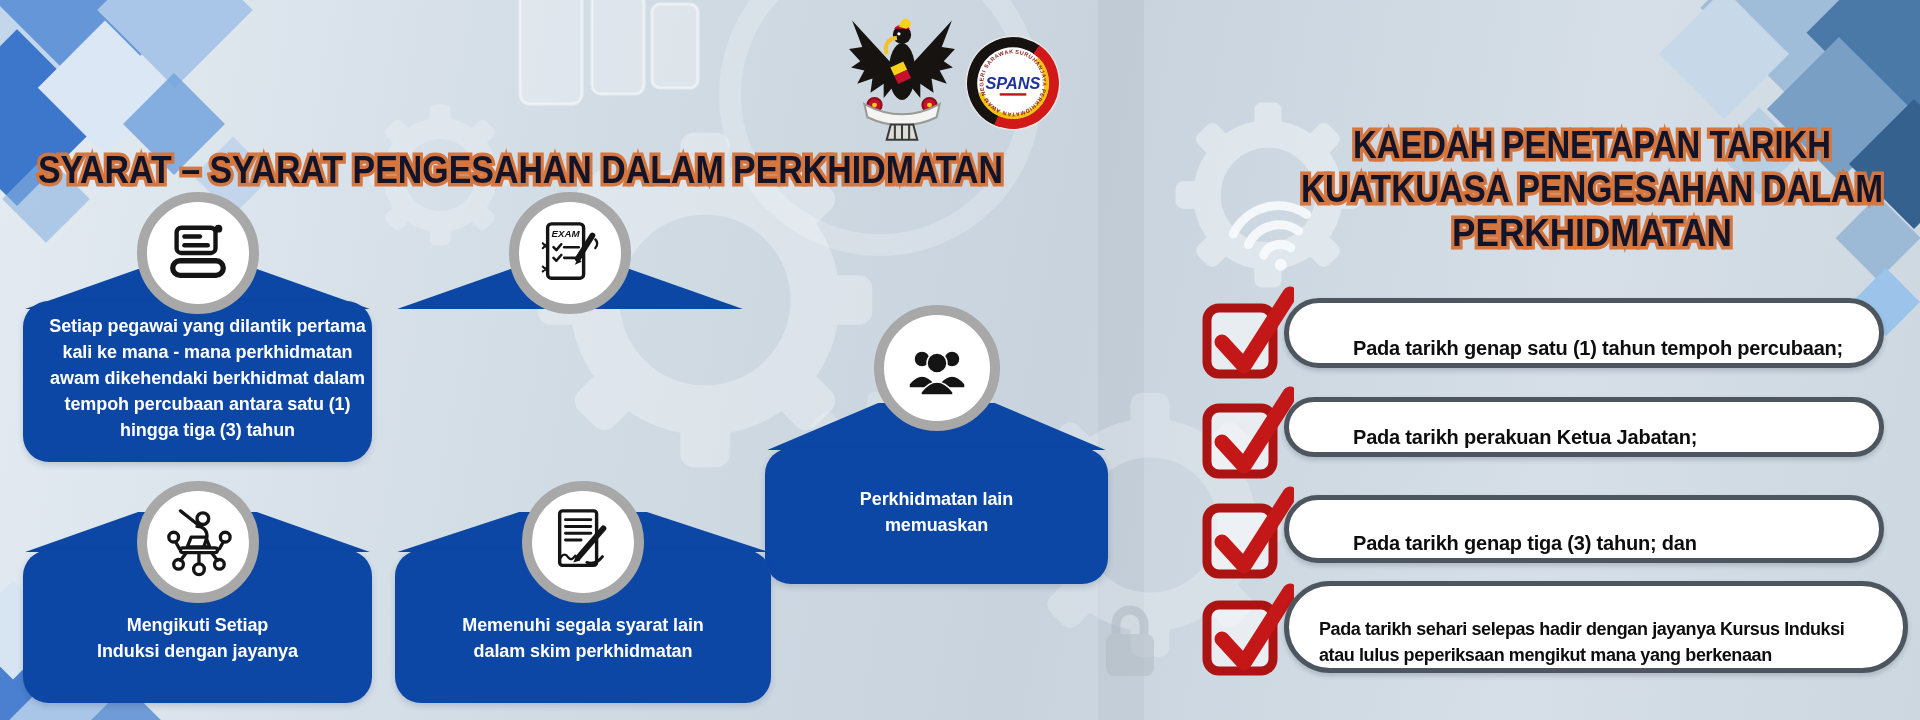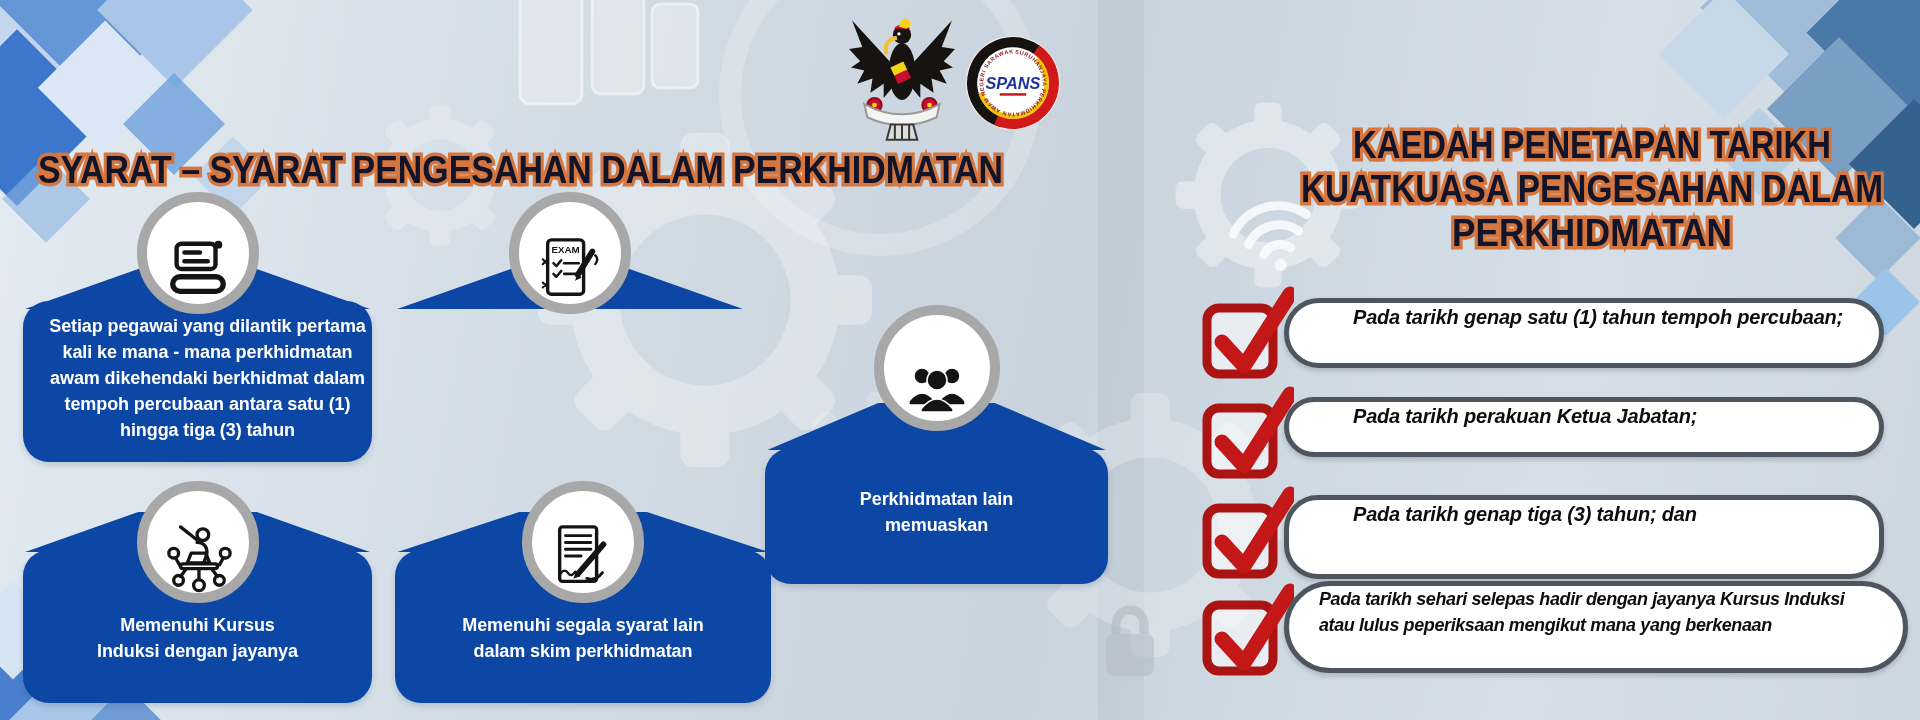--- a/index.html
+++ b/index.html
@@ -20,8 +20,8 @@
              line-height:1.45;text-align:center;letter-spacing:-.1px;}
   .icon-circle{position:absolute;left:50%;transform:translateX(-50%);
                background:#fff;border:10px solid #a8a8a8;border-radius:50%;
-               box-sizing:border-box;display:flex;align-items:flex-end;justify-content:center;
-               z-index:3;}
+               box-sizing:border-box;display:flex;align-items:center;justify-content:center;
+               z-index:3;font-style:italic;}
 
   
   .chk-row{position:absolute;}

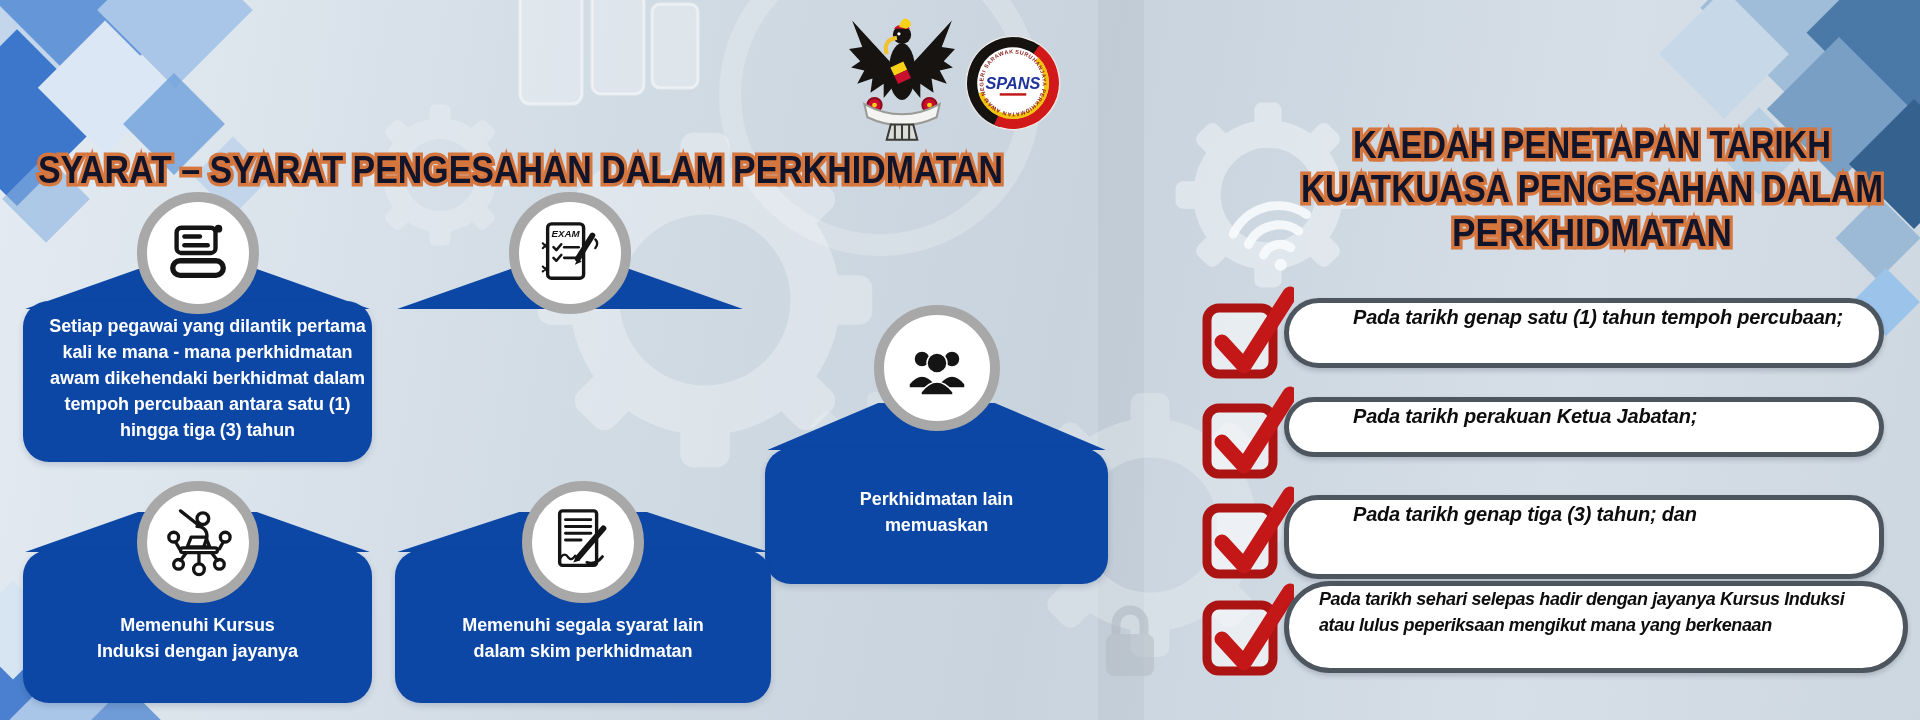--- a/index.html
+++ b/index.html
@@ -26,8 +26,8 @@
   
   .chk-row{position:absolute;}
   .pill{position:absolute;background:#fff;border:5px solid #4d555e;
-        box-sizing:border-box;display:flex;align-items:flex-start;
-        box-shadow:0 3px 5px rgba(30,40,60,.2);font-style:italic;}
+        box-sizing:border-box;display:flex;align-items:flex-end;
+        box-shadow:0 3px 5px rgba(30,40,60,.2);}
   .pill-text{font-weight:bold;color:#0d0d0d;white-space:pre-line;letter-spacing:-.2px;line-height:1.45;}
 
   .title-svg text{font-family:"Liberation Sans",sans-serif;font-weight:bold;}

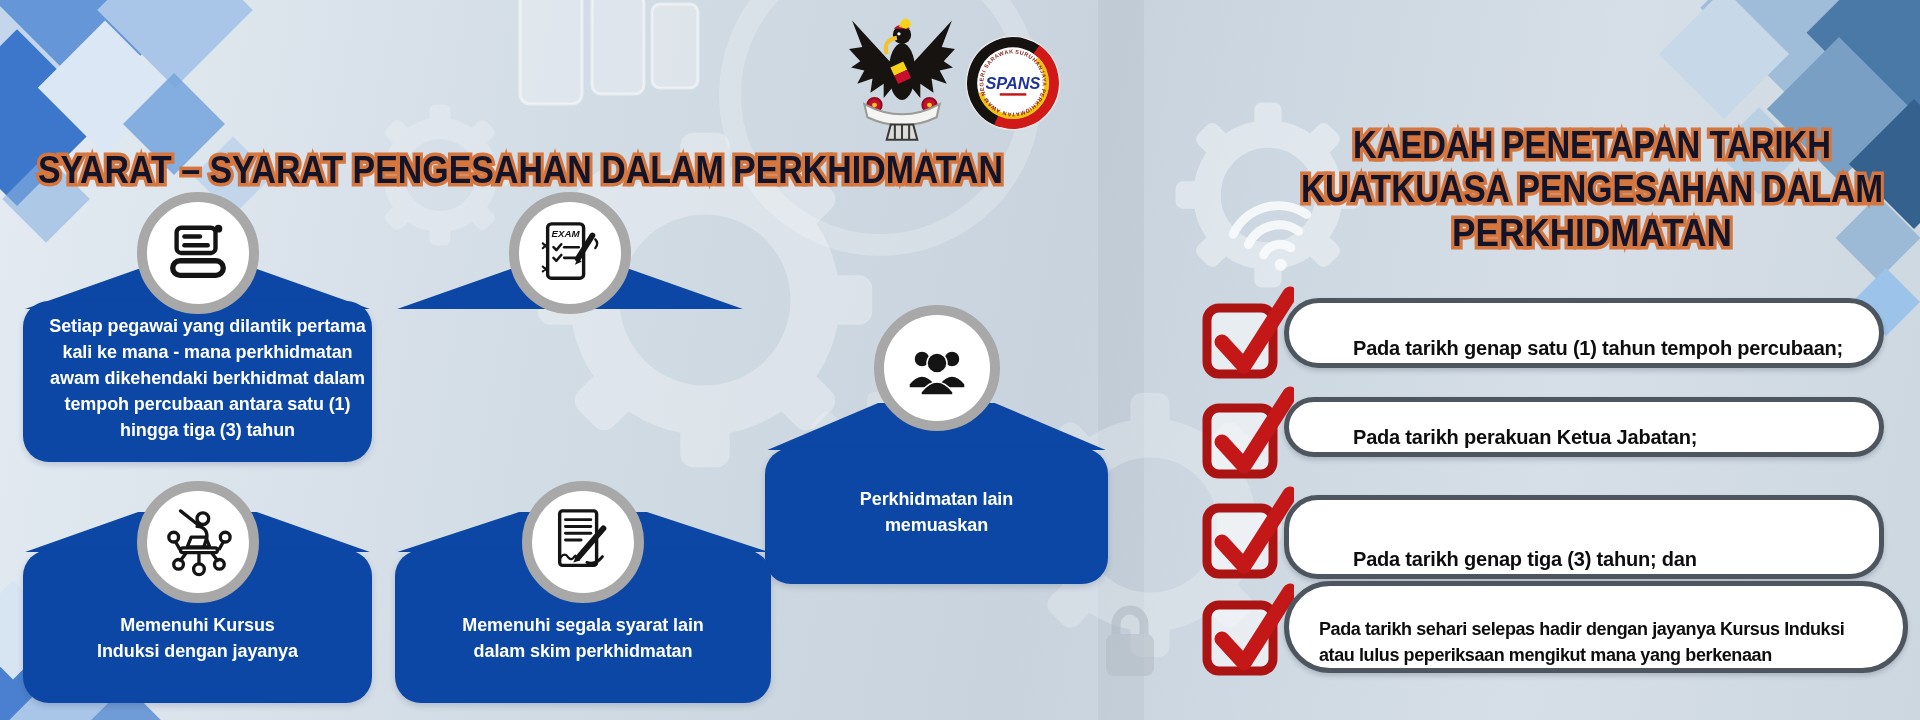--- a/index.html
+++ b/index.html
@@ -303,7 +303,7 @@
       <rect x="7" y="22" width="66" height="66" rx="12" fill="rgba(255,255,255,0.55)" stroke="#ac1414" stroke-width="9"></rect>
       <path d="M22 56 L44 80 L90 8" fill="none" stroke="#c41717" stroke-width="15" stroke-linecap="round" stroke-linejoin="round"></path>
     </svg>
-    <div class="pill" style="left:1284px;top:495px;width:600px;height:84px;border-radius:34px;padding-left:64px;">
+    <div class="pill" style="left:1284px;top:495px;width:600px;height:68px;border-radius:34px;padding-left:64px;">
       <span class="pill-text" style="font-size:20px;">Pada tarikh genap tiga (3) tahun; dan</span>
     </div>
   </div>

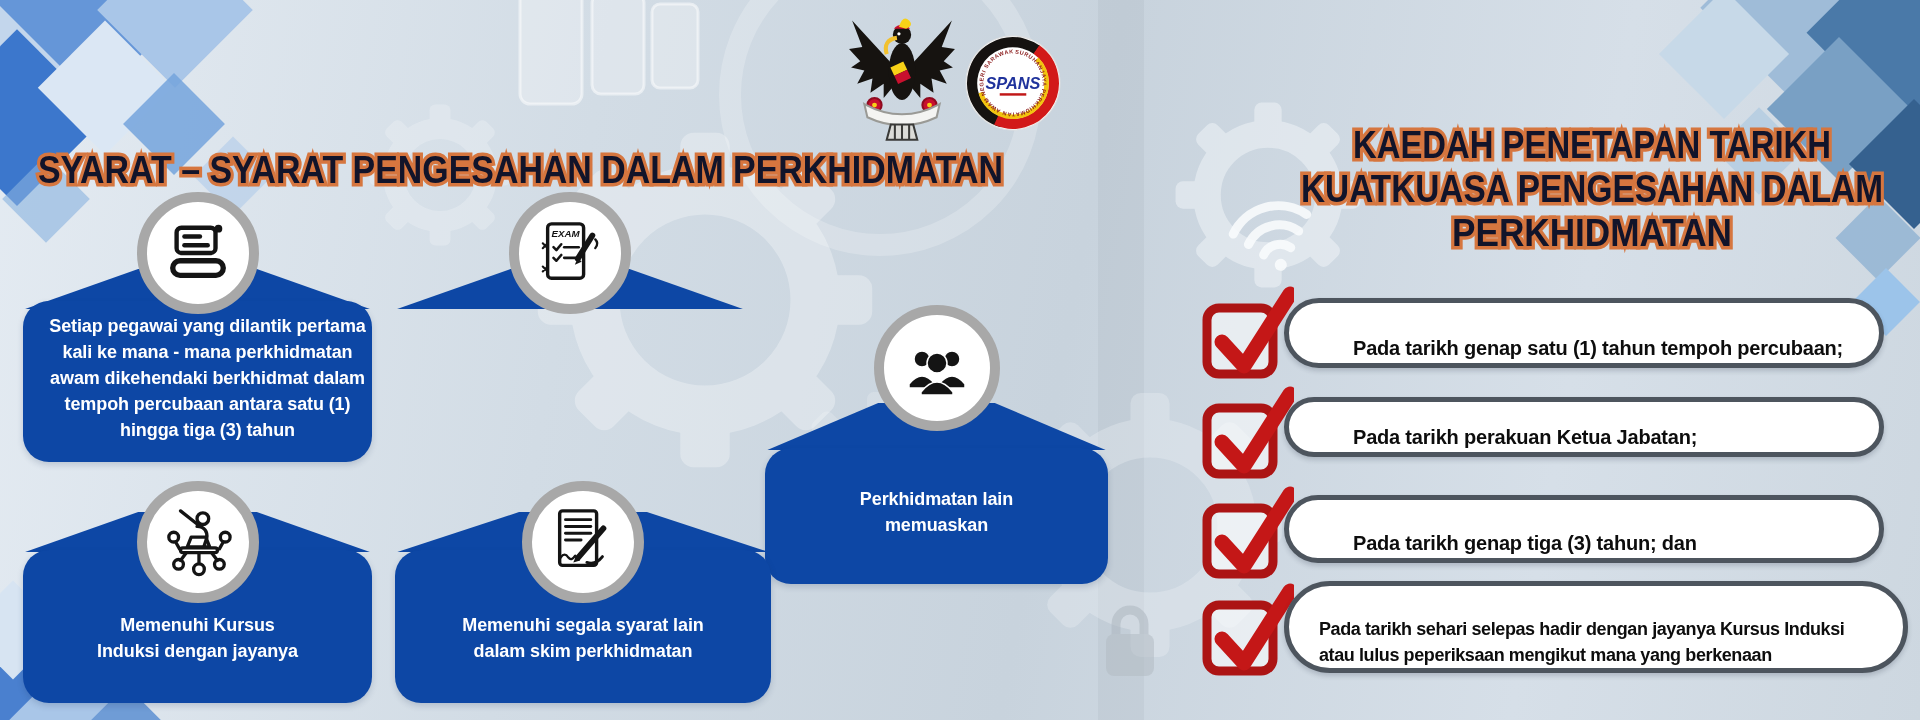--- a/index.html
+++ b/index.html
@@ -233,7 +233,7 @@
   <div class="card" style="left:23px;top:512px;width:349px;height:191px;">
     <div class="peak" style="height:40px;background:#0d47a5;"></div>
     <div class="body" style="top:38px;background:#0d47a5;padding-top:62px;">
-      <div class="card-text">Memenuhi Kursus
+      <div class="card-text">Mengikuti Setiap
 Induksi dengan jayanya</div>
     </div>
     <div class="icon-circle" style="top:-31px;width:122px;height:122px;">

